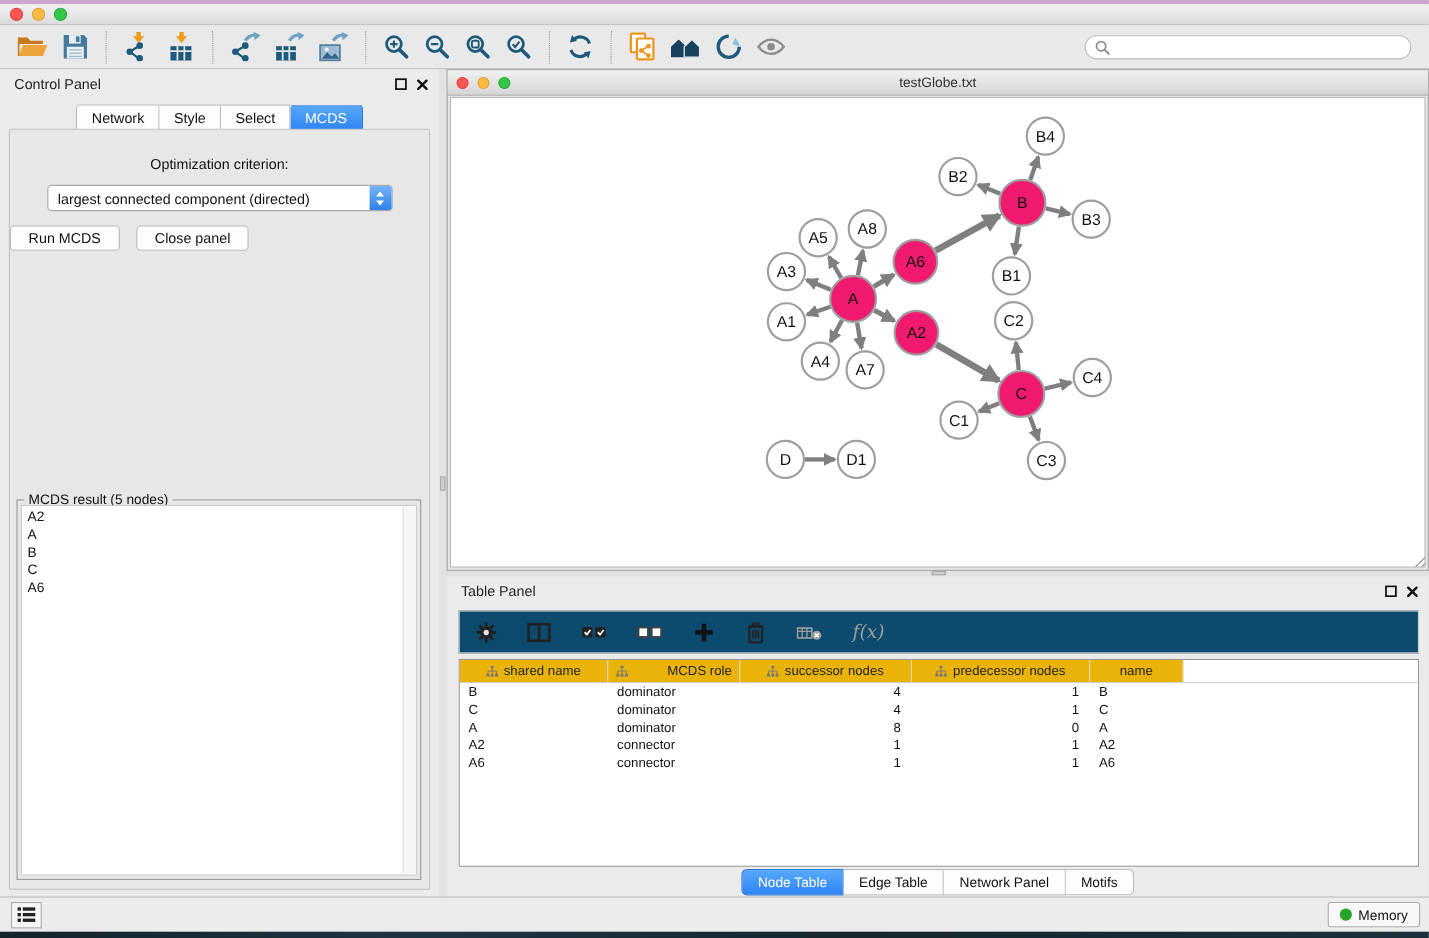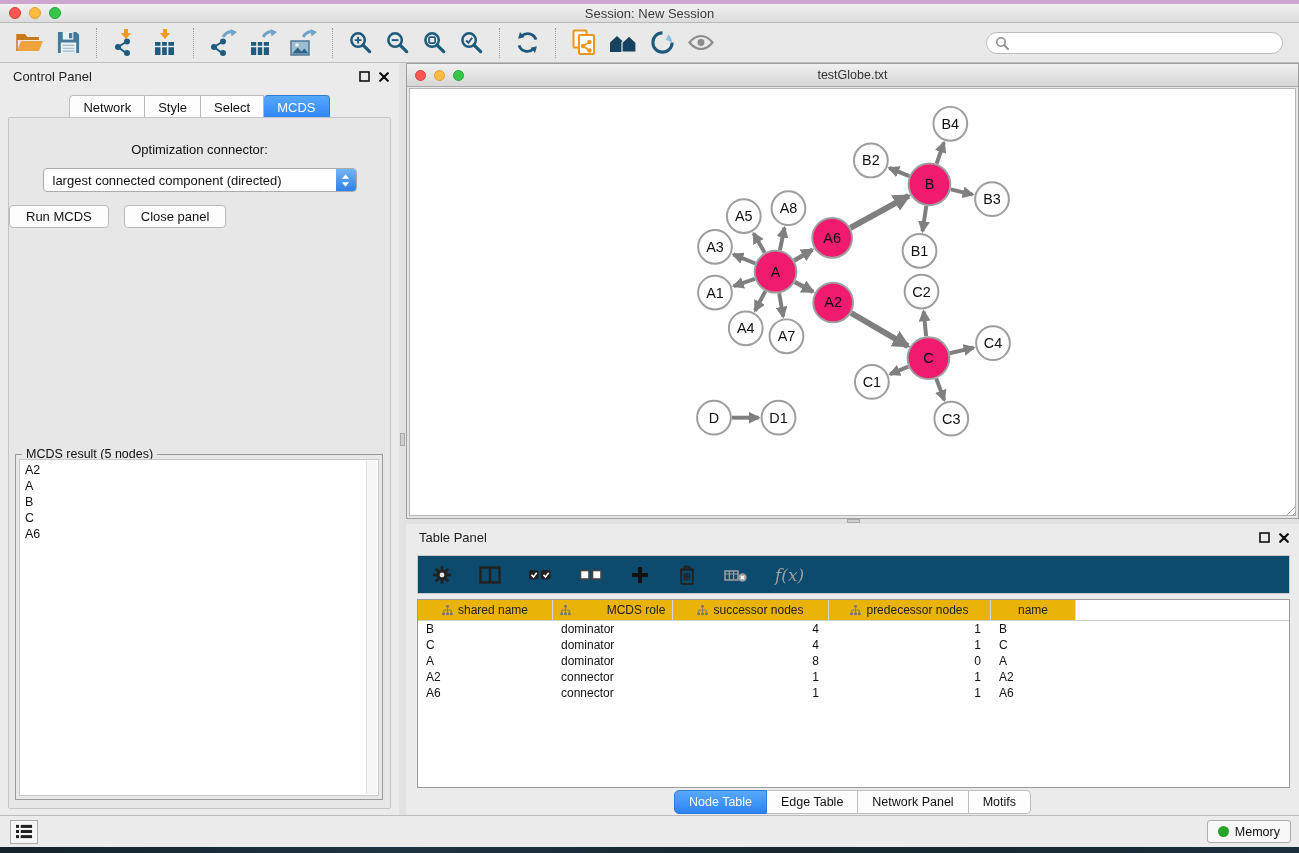--- a/index.html
+++ b/index.html
@@ -121,7 +121,6 @@
       <span class="light yellow"></span>
       <span class="light green"></span>
     </div>
-    <div class="title">Session: New Session</div>
   </div>
 
   <div class="toolbar">

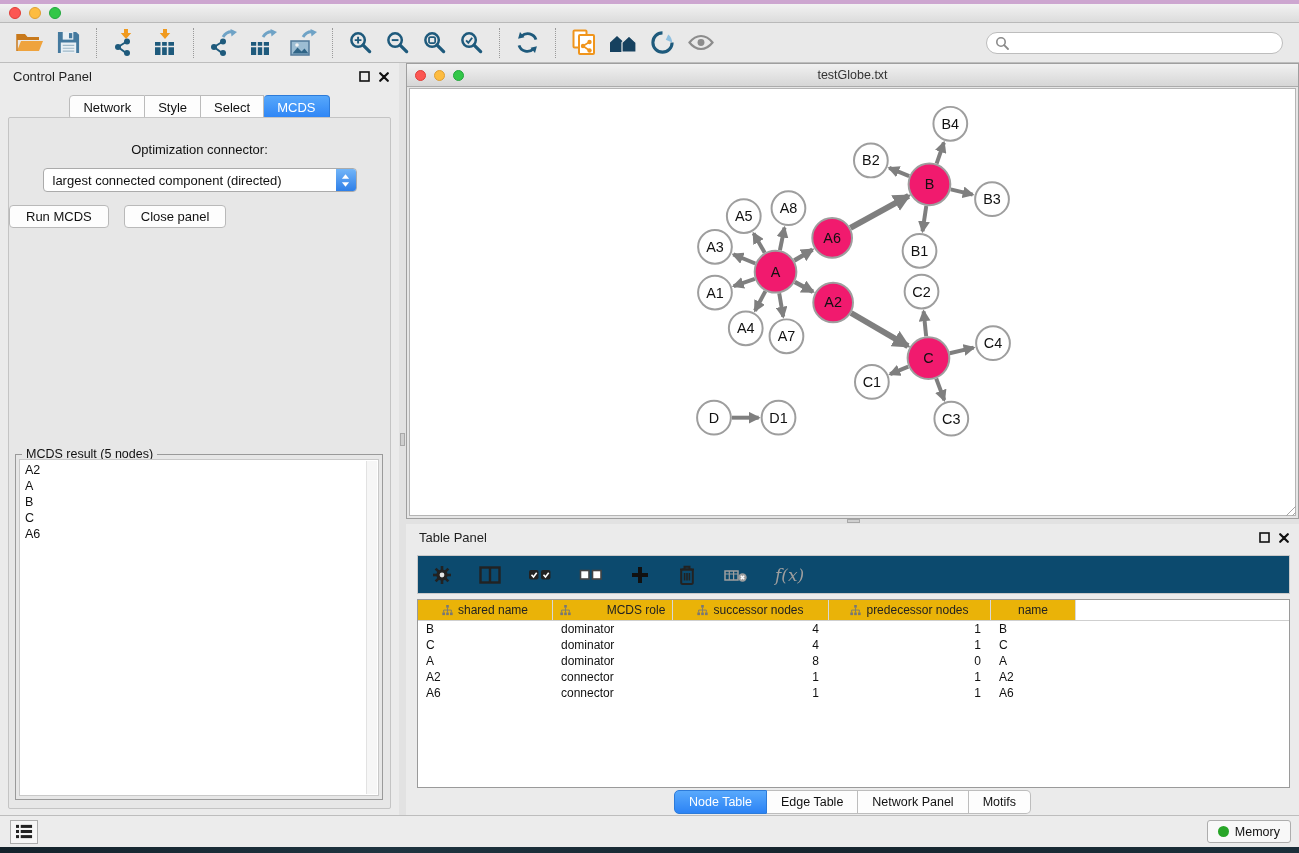--- a/index.html
+++ b/index.html
@@ -288,7 +288,7 @@
           <div class="cp-tab sel">MCDS</div>
         </div>
       <div class="cp-inner">
-        <div class="opt-label">Optimization connector:</div>
+        <div class="opt-label">Optimization criterion:</div>
         <div class="opt-row">
           <div class="opt-select">
             <span>largest connected component (directed)</span>

